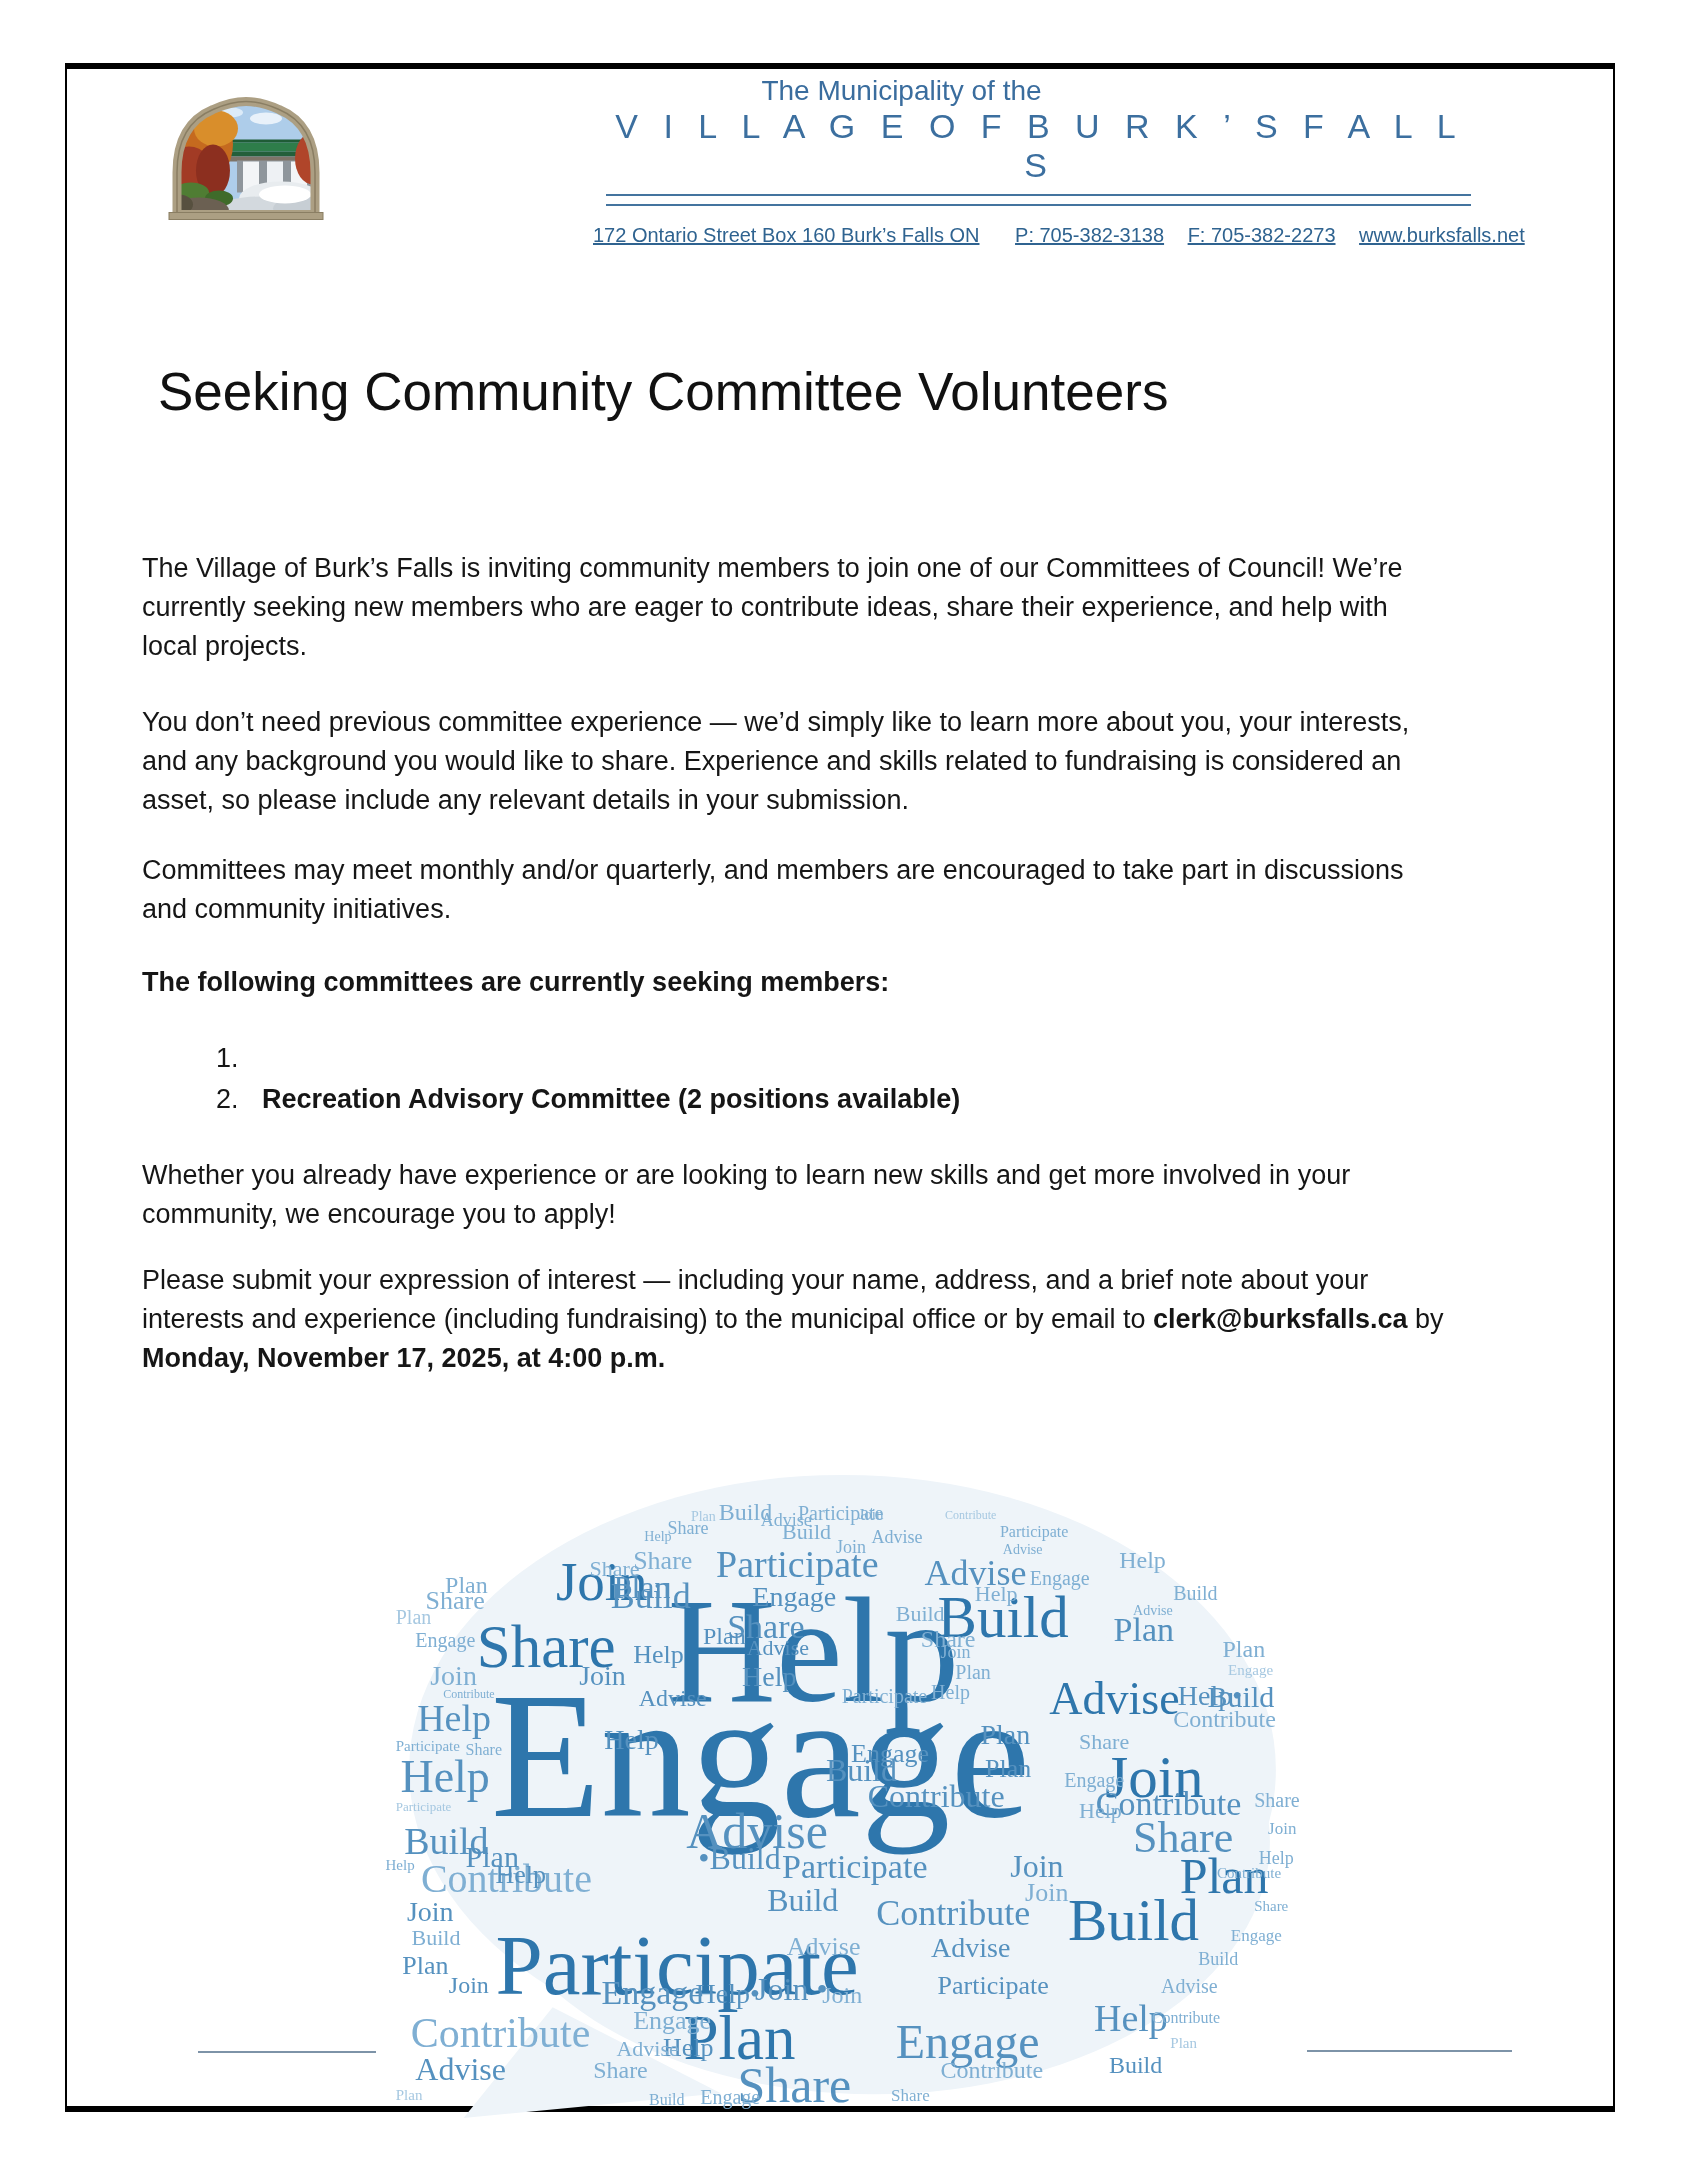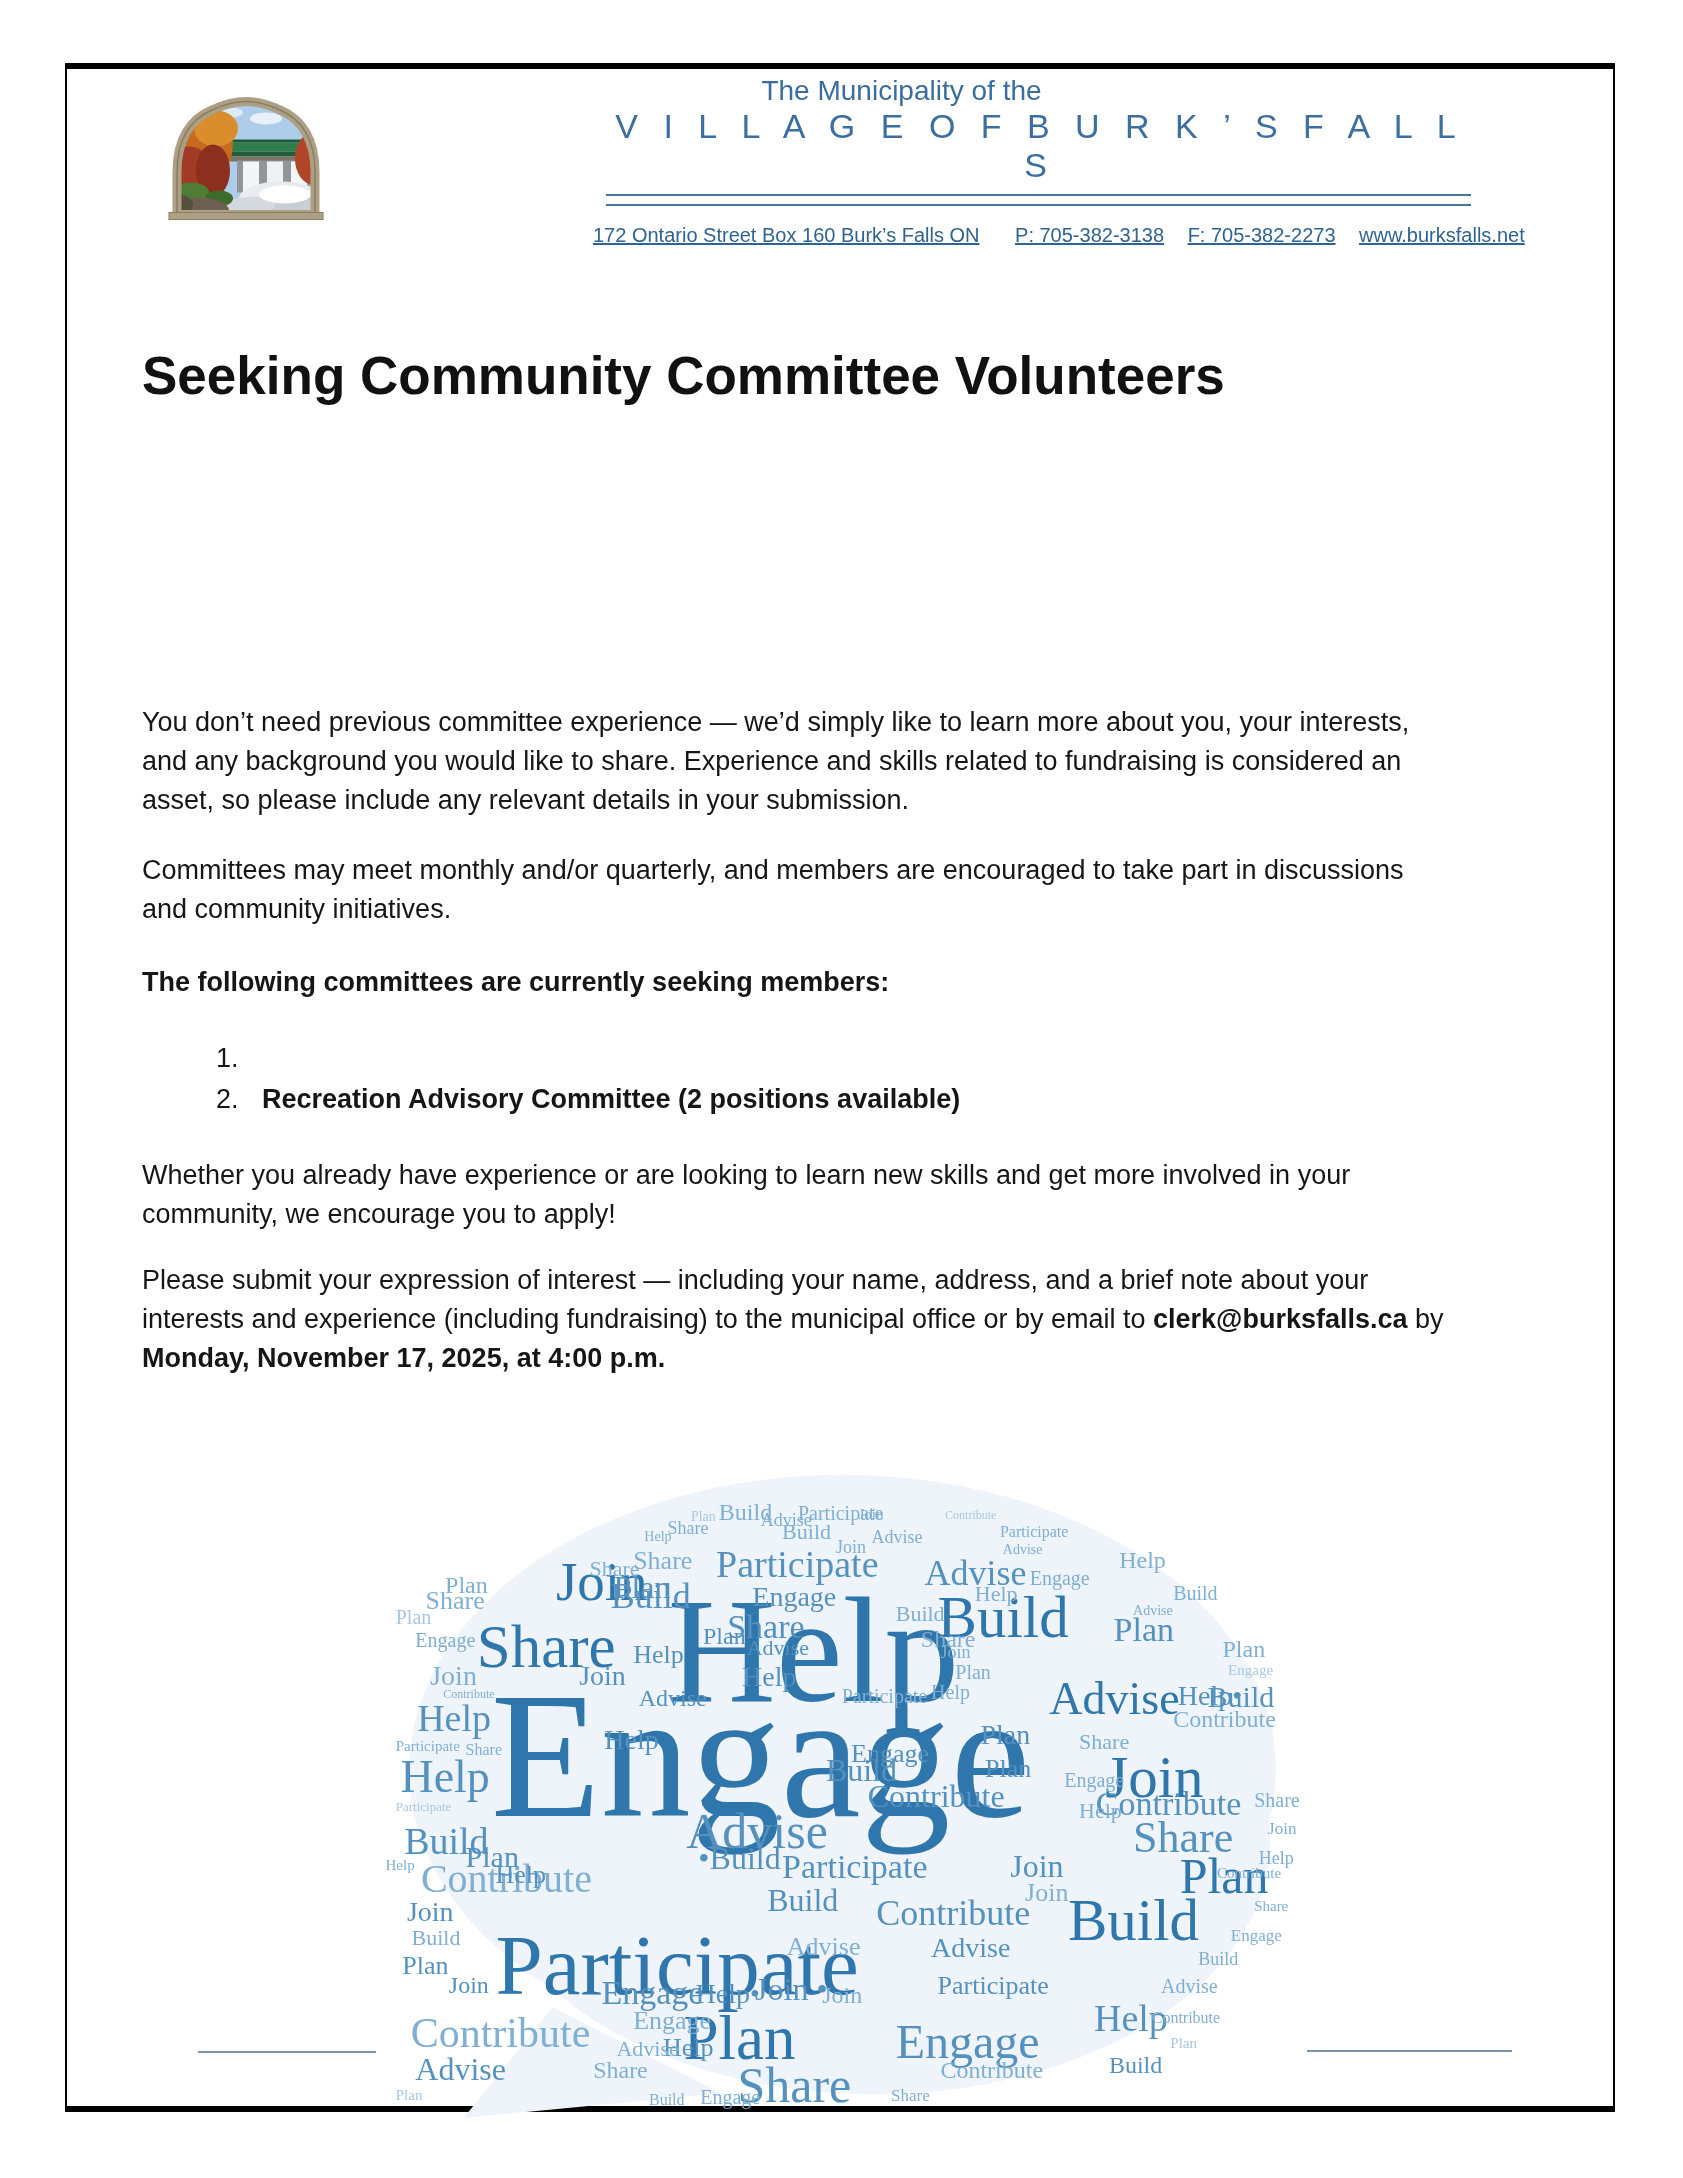--- a/index.html
+++ b/index.html
@@ -108,7 +108,7 @@
     <span>www.burksfalls.net</span>
   </div>
 
-  <h1 class="doc-title" style="margin:0;font-weight:700;">Seeking Community Committee Volunteers</h1>
+  <h1 class="doc-title" style="margin:16px;font-weight:400;">Seeking Community Committee Volunteers</h1>
 
   <div class="para p-2">You don’t need previous committee experience — we’d simply like to learn more about you, your interests,
 and any background you would like to share. Experience and skills related to fundraising is considered an

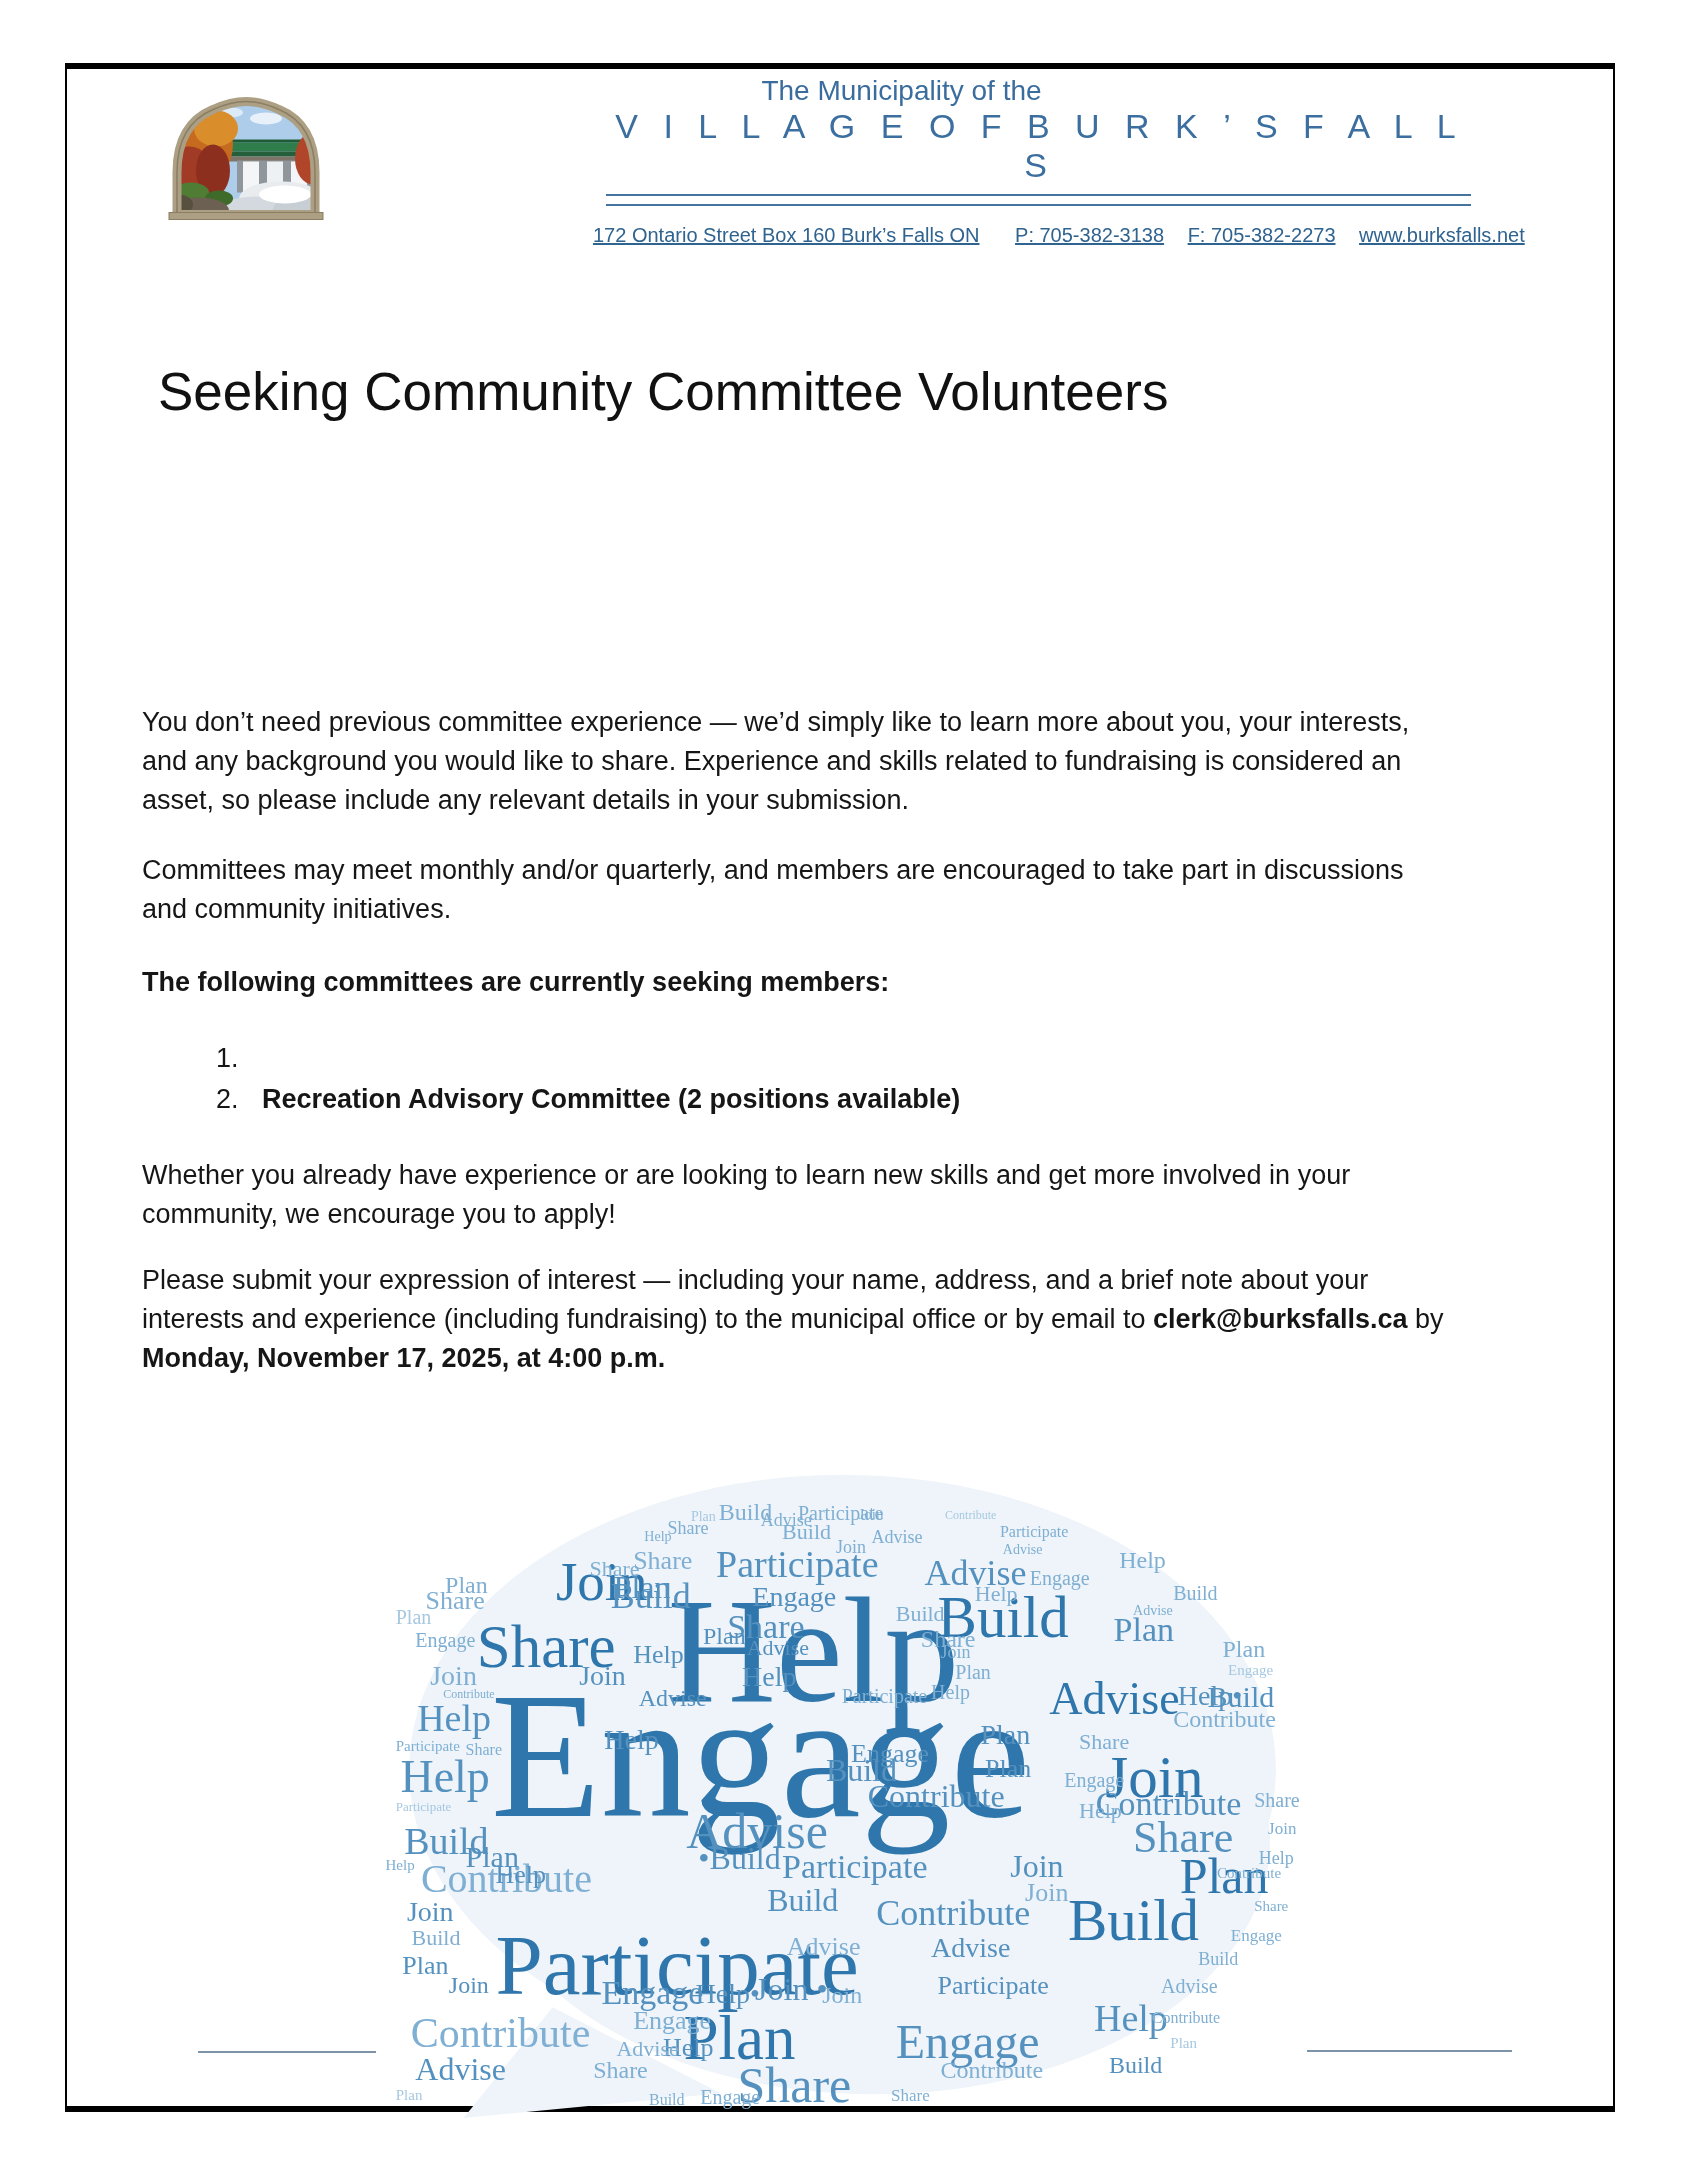--- a/index.html
+++ b/index.html
@@ -110,6 +110,9 @@
 
   <h1 class="doc-title" style="margin:16px;font-weight:400;">Seeking Community Committee Volunteers</h1>
 
+  <div class="para p-1">The Village of Burk’s Falls is inviting community members to join one of our Committees of Council! We’re
+currently seeking new members who are eager to contribute ideas, share their experience, and help with
+local projects.</div>
   <div class="para p-2">You don’t need previous committee experience — we’d simply like to learn more about you, your interests,
 and any background you would like to share. Experience and skills related to fundraising is considered an
 asset, so please include any relevant details in your submission.</div>

